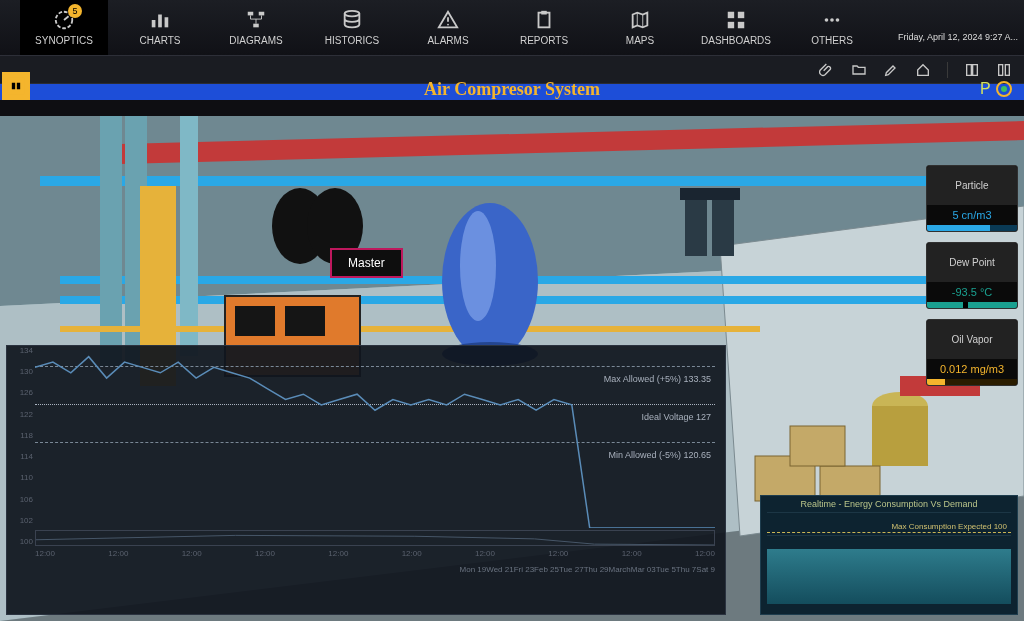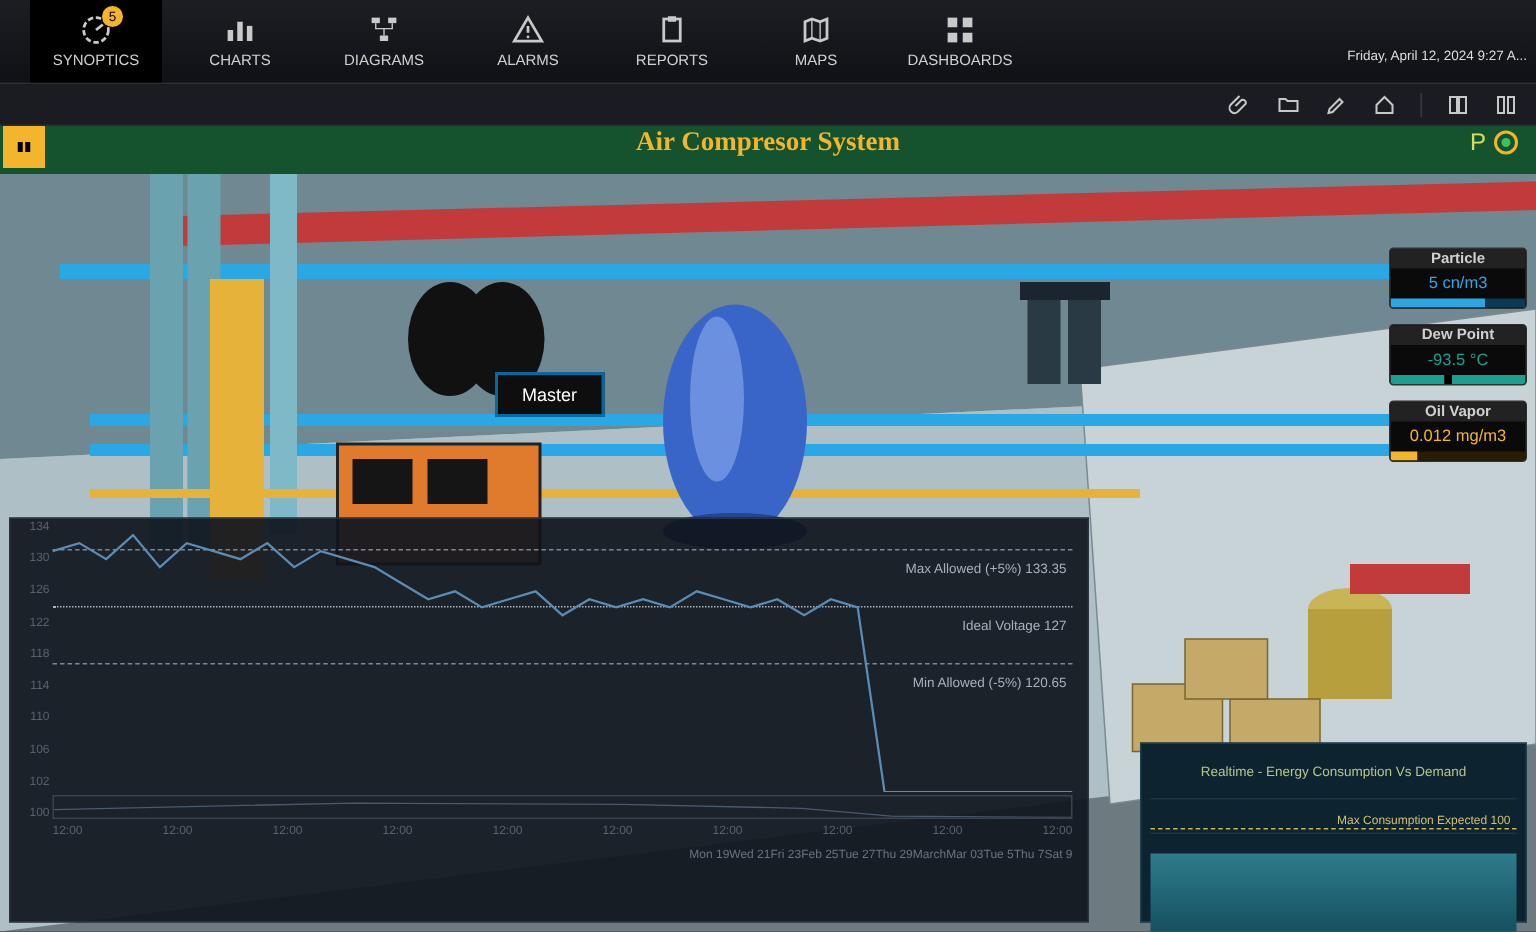--- a/index.html
+++ b/index.html
@@ -210,6 +210,13 @@
         <path d="M6 7v4h12V7M12 11v5" stroke="#c9c9c9" fill="none"></path>
       </svg>
     <span>DIAGRAMS</span>
+  </div>
+  <div class="navitem">
+    <svg class="nav-icon" viewBox="0 0 24 24">
+        <ellipse cx="12" cy="5" rx="8" ry="3" fill="none" stroke="#c9c9c9" stroke-width="2"></ellipse>
+        <path d="M4 5v6c0 1.7 3.6 3 8 3s8-1.3 8-3V5M4 11v6c0 1.7 3.6 3 8 3s8-1.3 8-3v-6" fill="none" stroke="#c9c9c9" stroke-width="2"></path>
+      </svg>
+    <span>HISTORICS</span>
   </div>
   <div class="navitem">
     <svg class="nav-icon" viewBox="0 0 24 24">

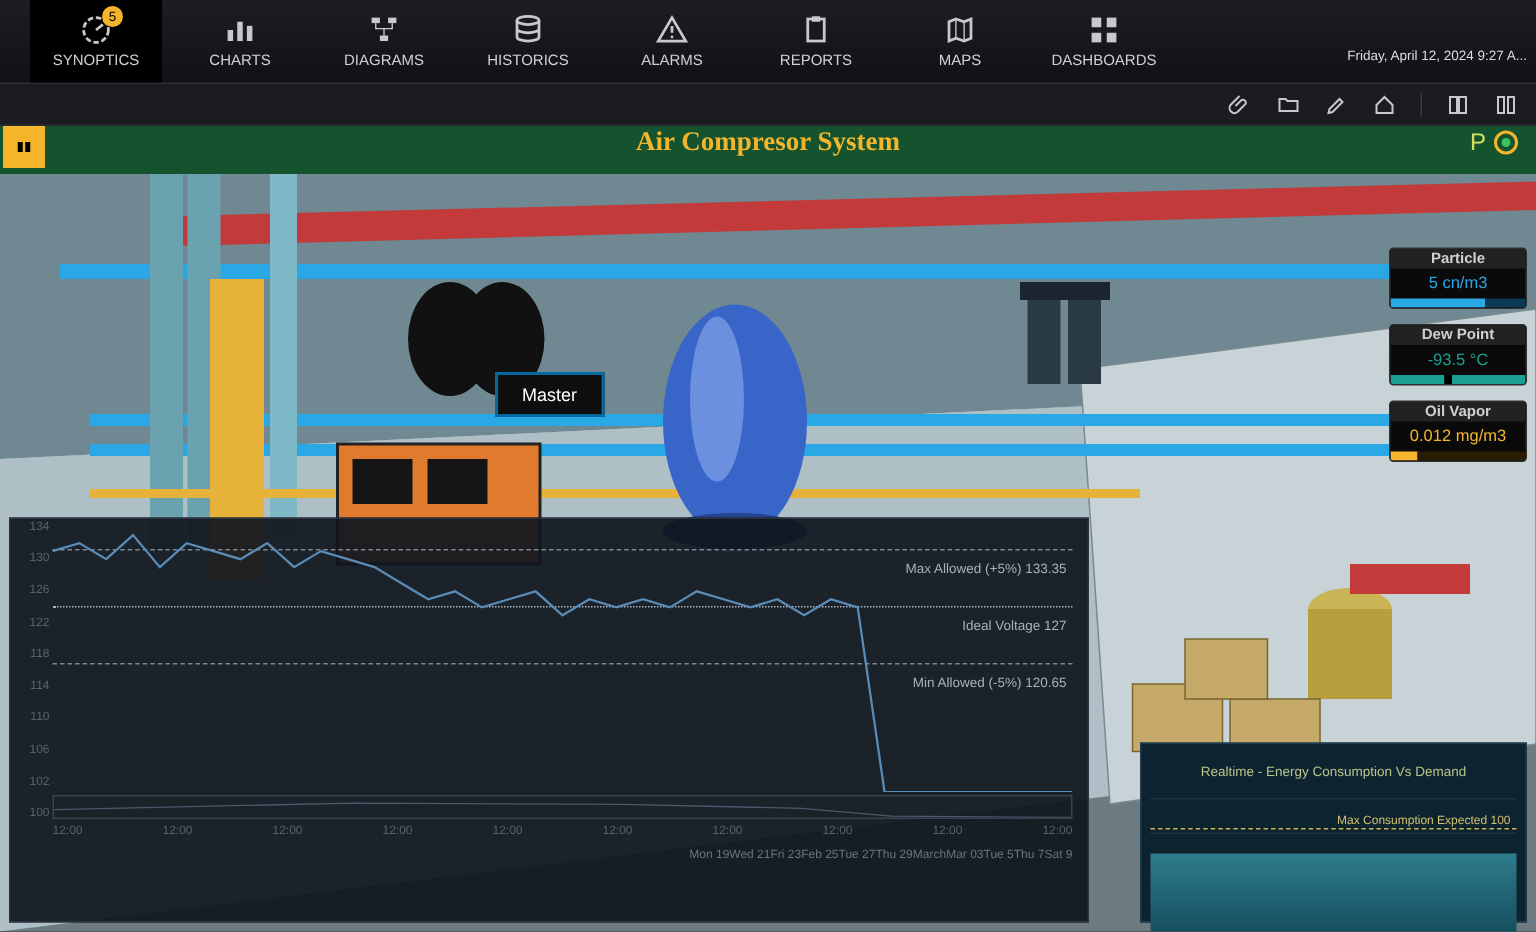--- a/index.html
+++ b/index.html
@@ -248,6 +248,14 @@
         <rect x="14" y="14" width="7" height="7"></rect>
       </svg>
     <span>DASHBOARDS</span>
+  </div>
+  <div class="navitem">
+    <svg class="nav-icon" viewBox="0 0 24 24">
+        <circle cx="6" cy="12" r="2"></circle>
+        <circle cx="12" cy="12" r="2"></circle>
+        <circle cx="18" cy="12" r="2"></circle>
+      </svg>
+    <span>OTHERS</span>
   </div>
 </div>
 

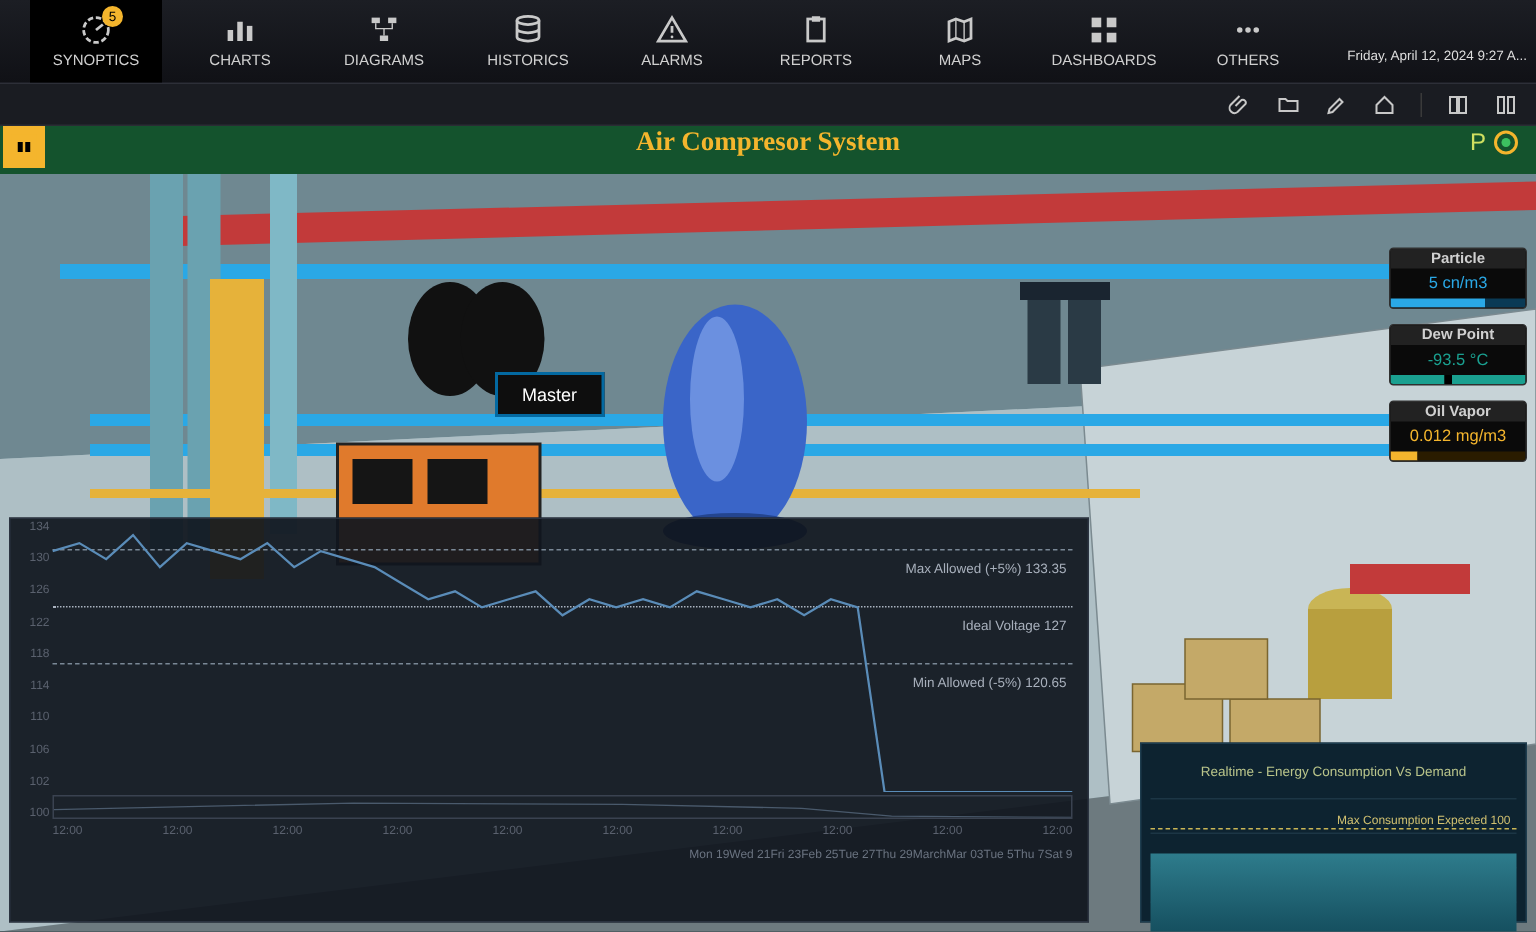--- a/index.html
+++ b/index.html
@@ -60,11 +60,11 @@
 
   
   .titlebar {
-    height: 32px;
-    background: #14532d;
+    height: 16px;
+    background: #1d4ed8;
     position: relative;
     display: flex;
-    align-items: flex-start;
+    align-items: flex-end;
   }
   .titlebar .logo-left {
     width: 28px; height: 28px; background: #f4b52d;

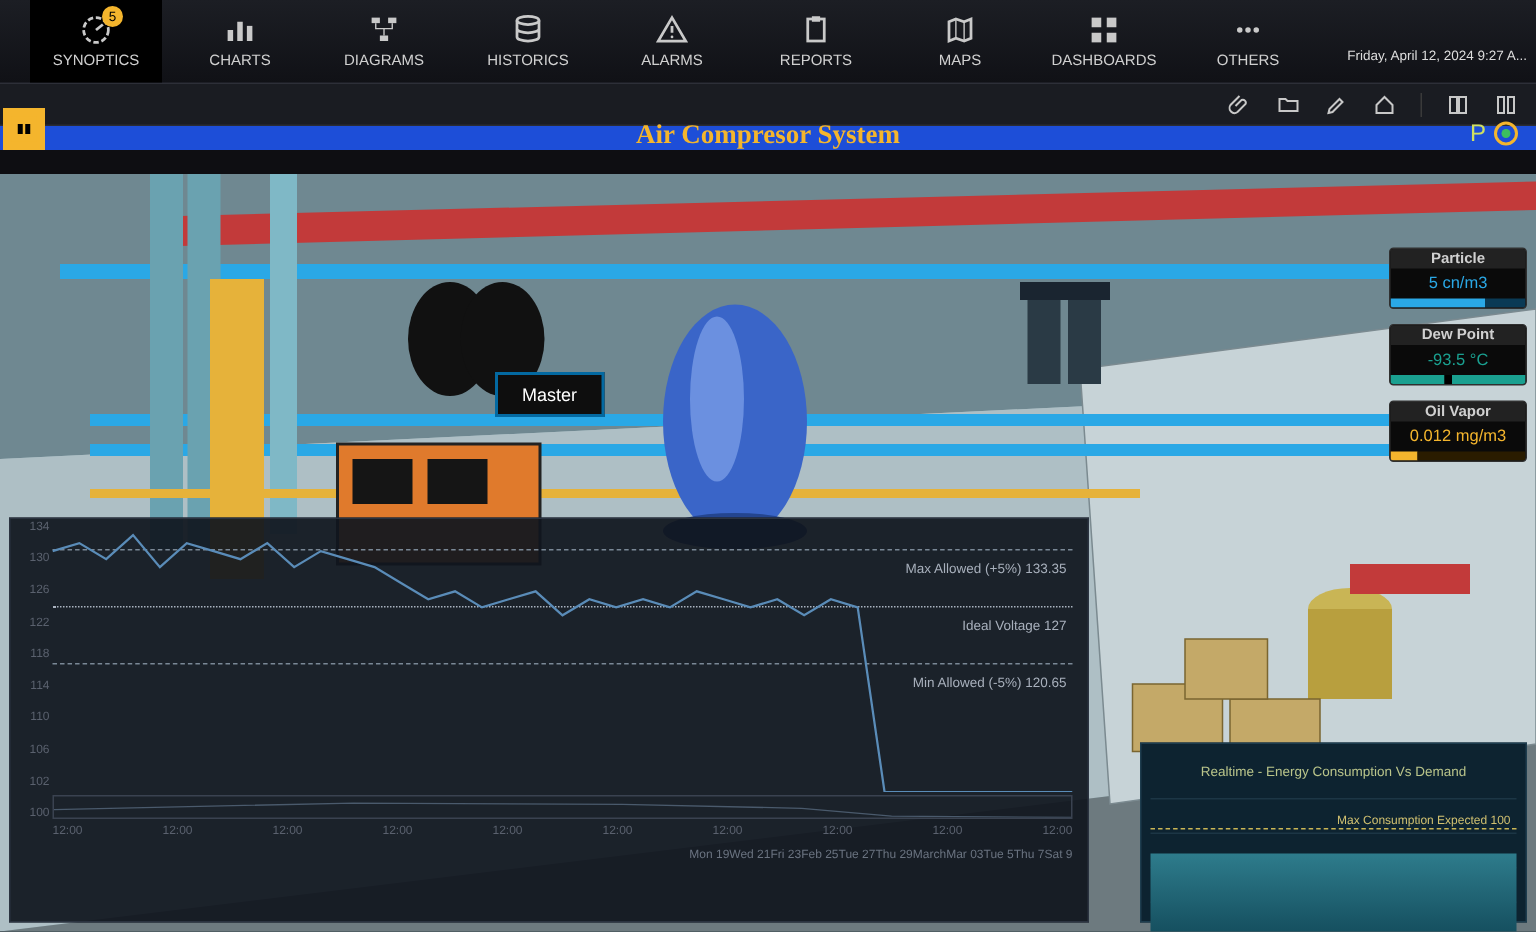--- a/index.html
+++ b/index.html
@@ -117,8 +117,7 @@
   .gauge-title {
     background: #222; color: #d0d0d0;
     font-size: 10px; text-align: center;
-    padding: 1px 0;
-    font-weight: bold;
+    padding: 14px 0;
   }
   .gauge-value {
     font-size: 11px; text-align: center;

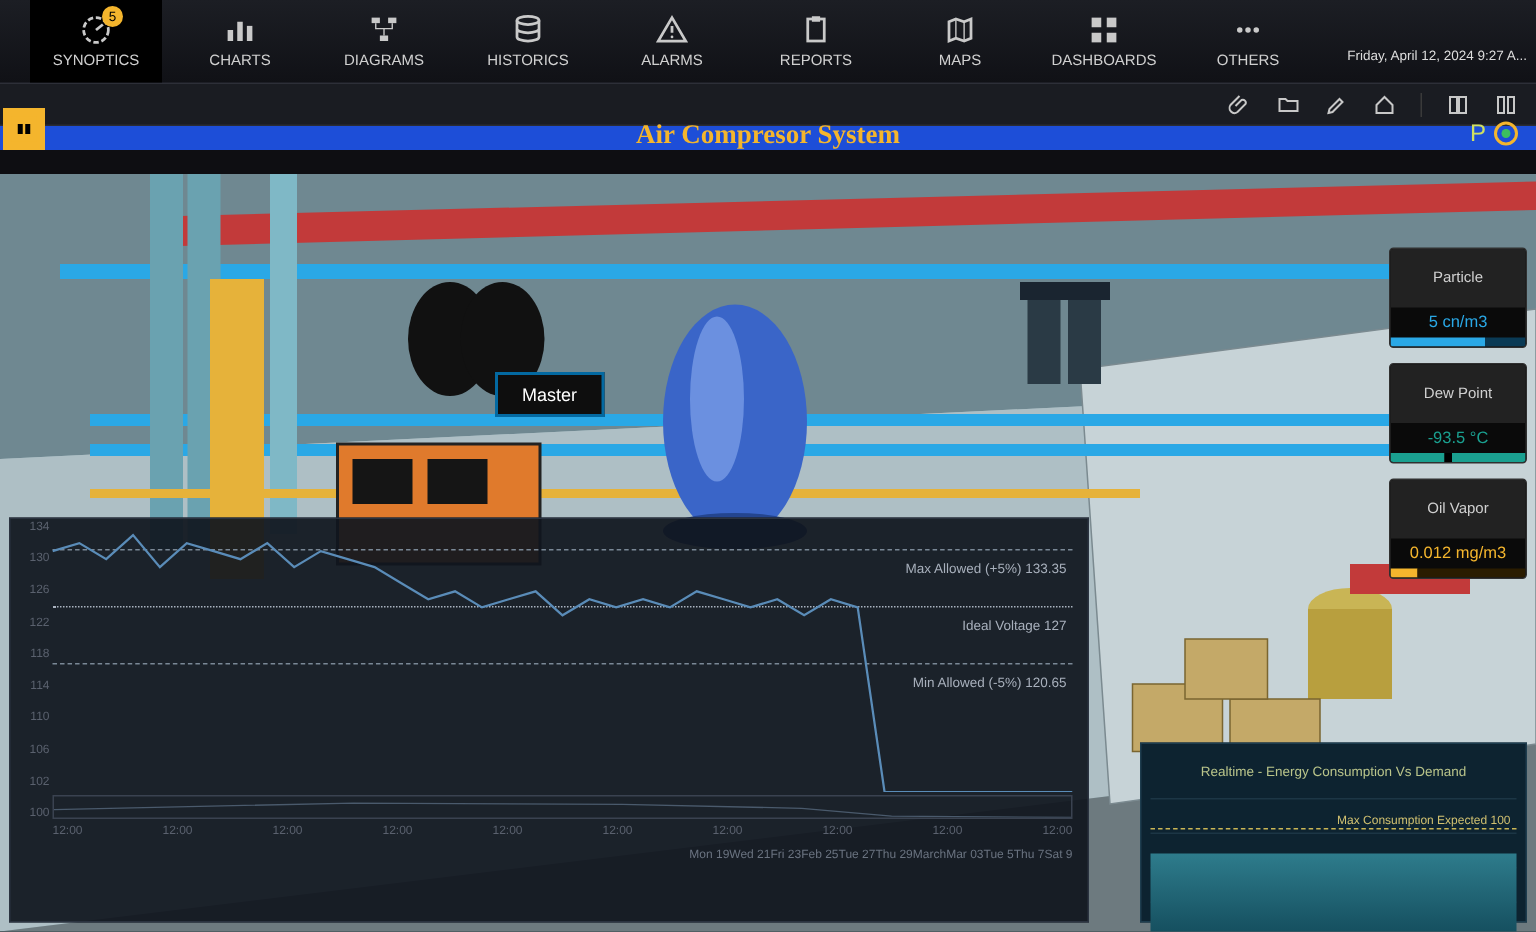--- a/index.html
+++ b/index.html
@@ -98,7 +98,7 @@
   .master-label {
     position: absolute; top: 248px; left: 330px;
     background: #0e0e0e; color: #fff;
-    border: 2px solid #0369a1;
+    border: 2px solid #be185d;
     padding: 6px 16px; font-size: 12px;
     z-index: 4;
   }

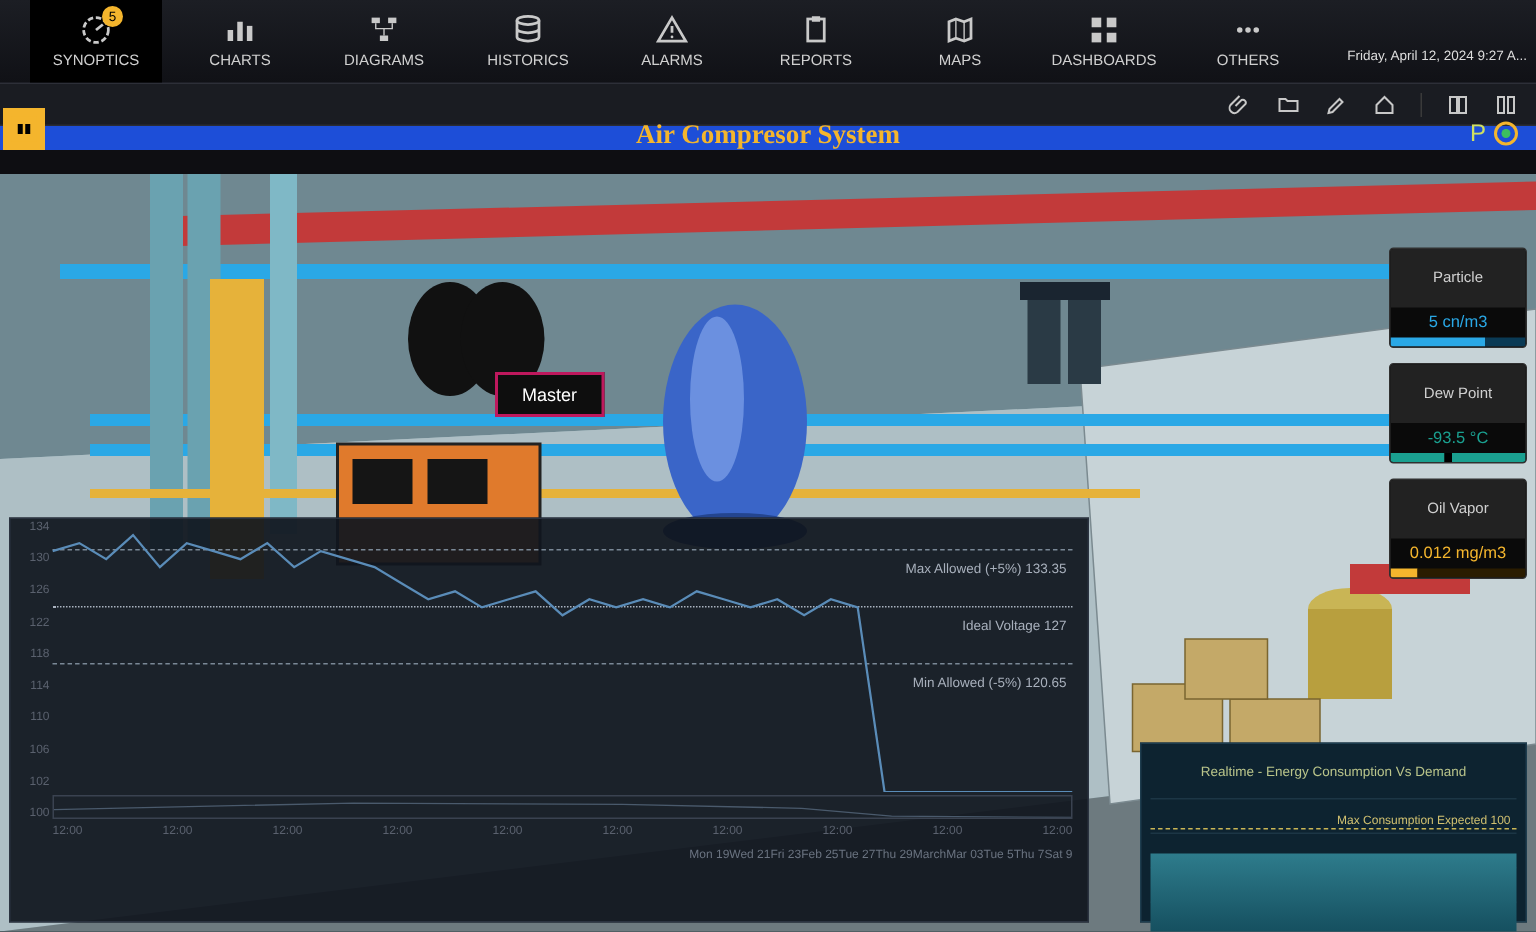--- a/index.html
+++ b/index.html
@@ -170,7 +170,7 @@
   }
   .mini-title {
     text-align: center; font-size: 9px; color: #b9c48a;
-    padding: 13px 0;
+    padding: 3px 0;
   }
   .mini-body { position: relative; height: 92px; margin: 0 6px; }
   .mini-grid-h { position: absolute; left: 0; right: 0; border-top: 1px solid #1c3645; }

